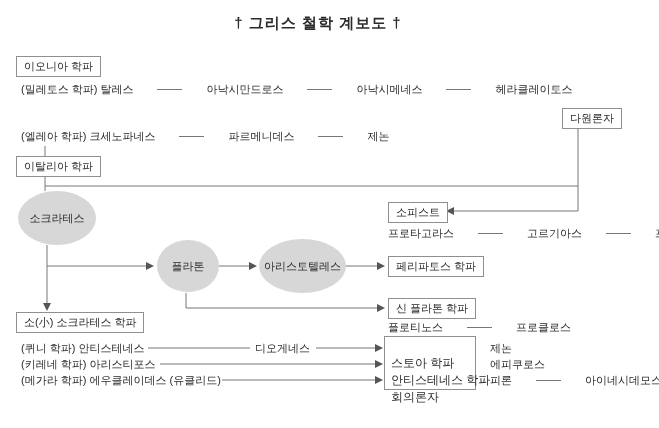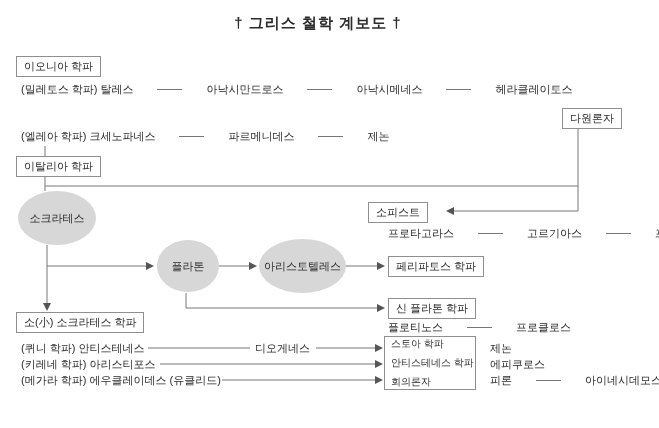--- a/index.html
+++ b/index.html
@@ -82,7 +82,7 @@
 
   <div class="node" style="left:18px;top:191px;width:78px;height:54px;">소크라테스</div>
 
-  <div class="box" style="left:368px;top:202px;">소피스트</div>
+  <div class="box" style="left:388px;top:202px;">소피스트</div>
   <div class="row" style="left:388px;top:226px;">
     <span>프로타고라스</span>
     <span class="dash"></span>

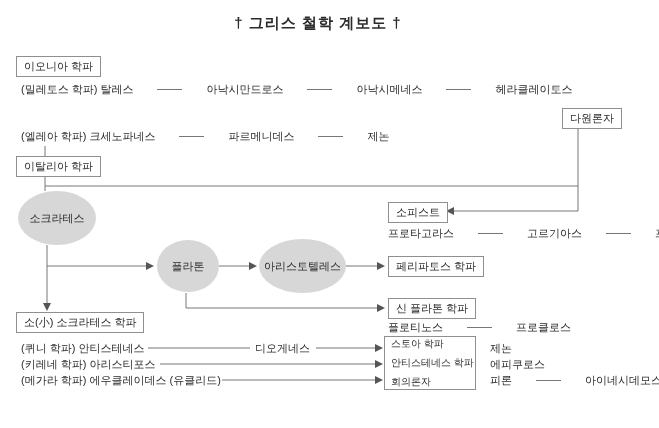--- a/index.html
+++ b/index.html
@@ -12,7 +12,7 @@
        font-size:11px;white-space:nowrap;z-index:2;}
   .gbox{position:absolute;border:1px solid #8f8f8f;background:#fff;width:92px;height:54px;
         box-sizing:border-box;display:flex;flex-direction:column;justify-content:space-between;
-        padding:0 6px;font-size:10px;z-index:2;}
+        padding:18px 6px;font-size:12px;z-index:2;}
   .gbox div{white-space:nowrap;}
   .node{position:absolute;background:#d7d7d7;border-radius:50%;display:flex;align-items:center;
         justify-content:center;font-size:11px;white-space:nowrap;z-index:2;}

